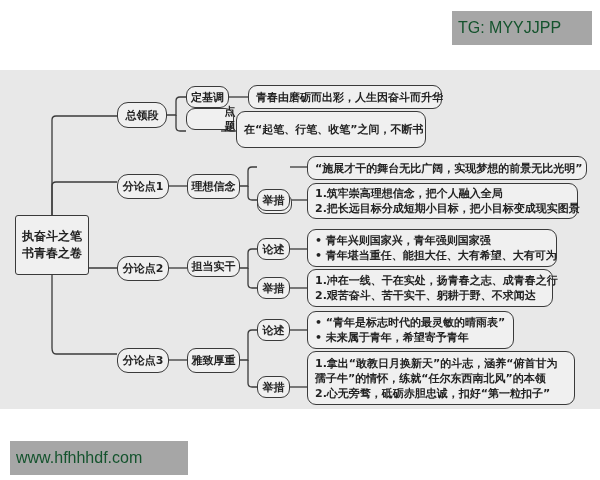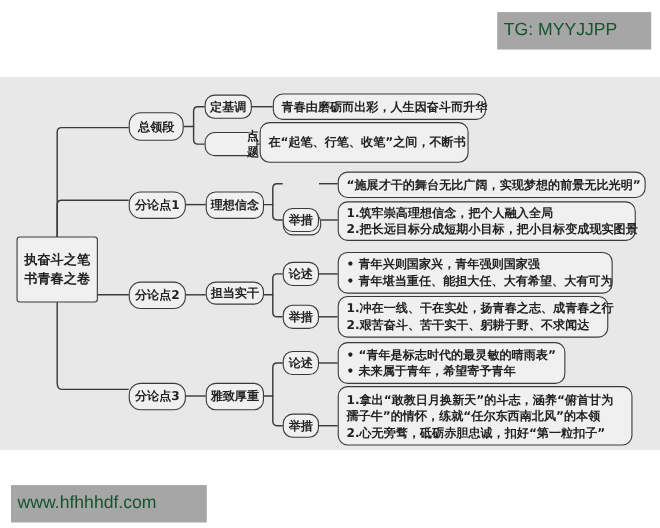--- a/index.html
+++ b/index.html
@@ -68,7 +68,7 @@
   <div class="node leaf" style="left:248px;top:15px;width:194px;height:24px;justify-content:center;">
     <span>青春由磨砺而出彩，人生因奋斗而升华</span>
   </div>
-  <div class="node" style="left:186px;top:50px;width:48px;height:22px;padding-left:40px;">点题</div>
+  <div class="node" style="left:186px;top:38px;width:48px;height:22px;padding-left:40px;">点题</div>
   <div class="node leaf" style="left:236px;top:41px;width:190px;height:37px;justify-content:center;">
     <span>在“起笔、行笔、收笔”之间，不断书</span>
   </div>

